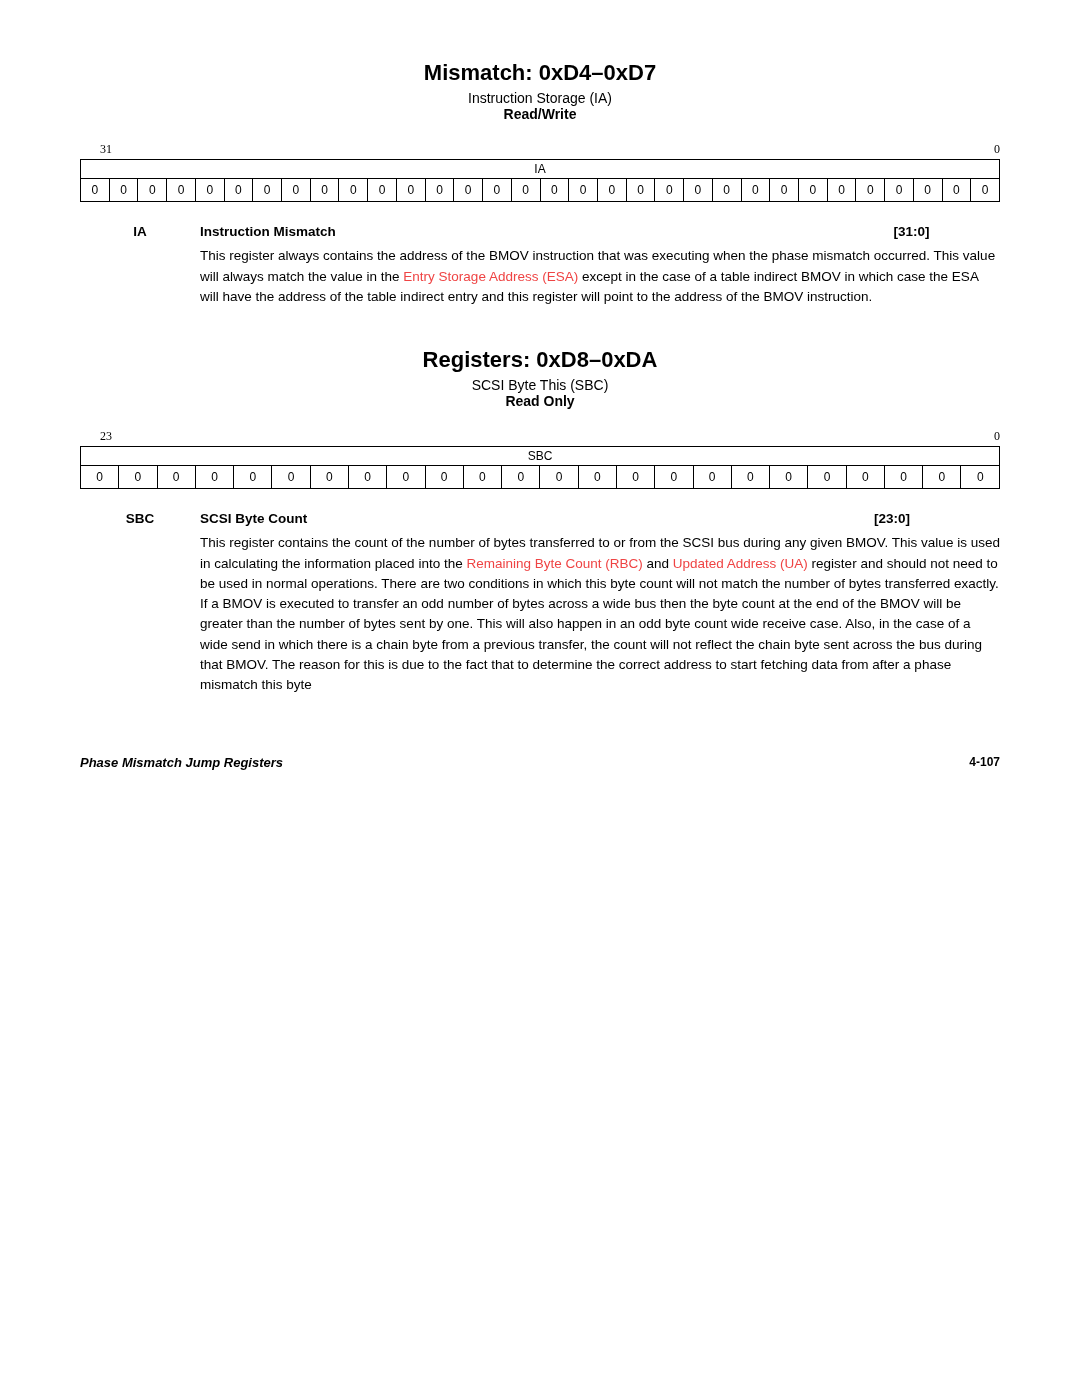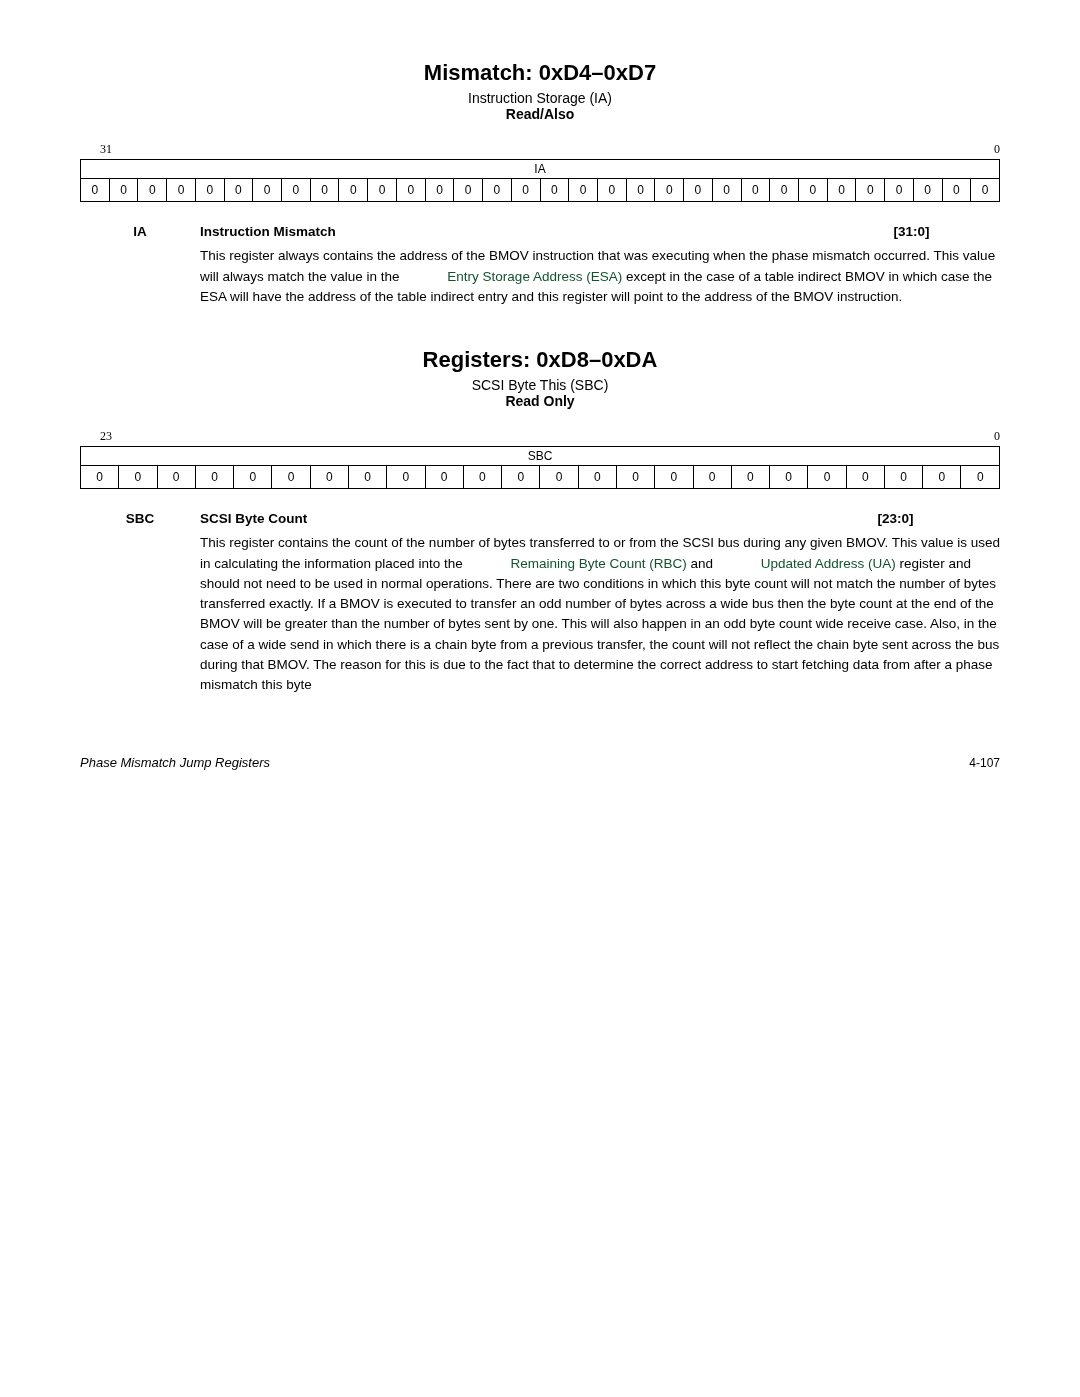--- a/index.html
+++ b/index.html
@@ -162,7 +162,7 @@
   <div class="register-section">
     <div class="register-title">Mismatch: 0xD4–0xD7</div>
     <div class="register-subtitle">Instruction Storage (IA)</div>
-    <div class="register-access">Read/Also</div>
+    <div class="register-access">Read/Write</div>
 
     <div class="bit-diagram-wrapper">
       <div class="bit-label-row">

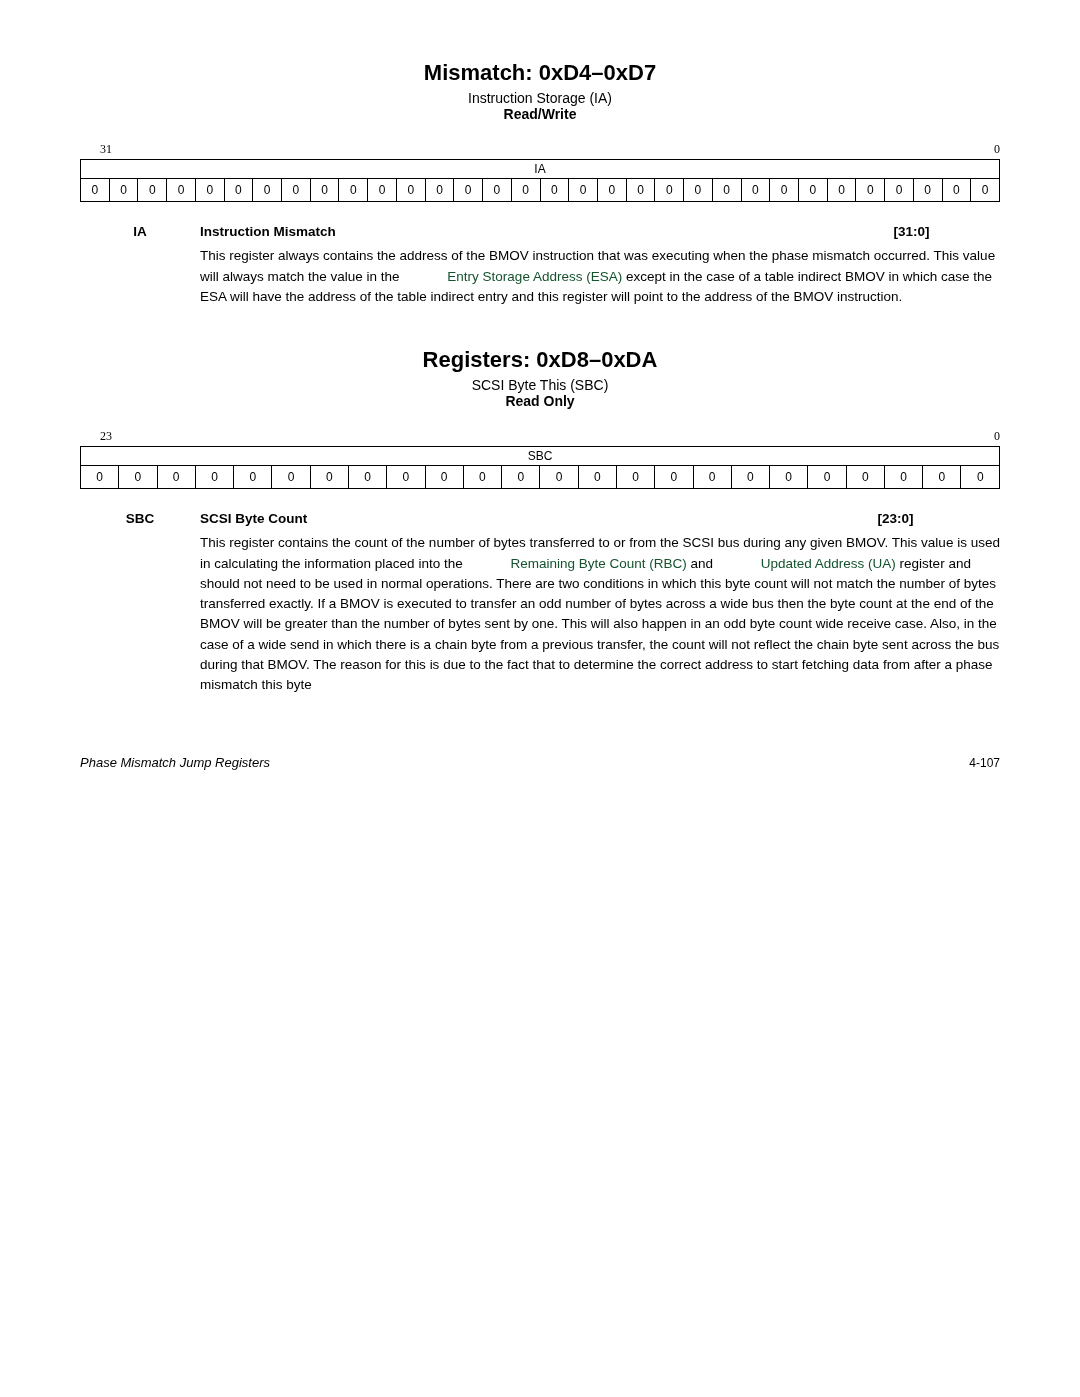--- a/index.html
+++ b/index.html
@@ -115,9 +115,8 @@
       font-weight: normal;
     }
     .link-blue {
-      color: #14532d;
+      color: #ef4444;
       text-decoration: none;
-      margin-left: 44px;
     }
 
     

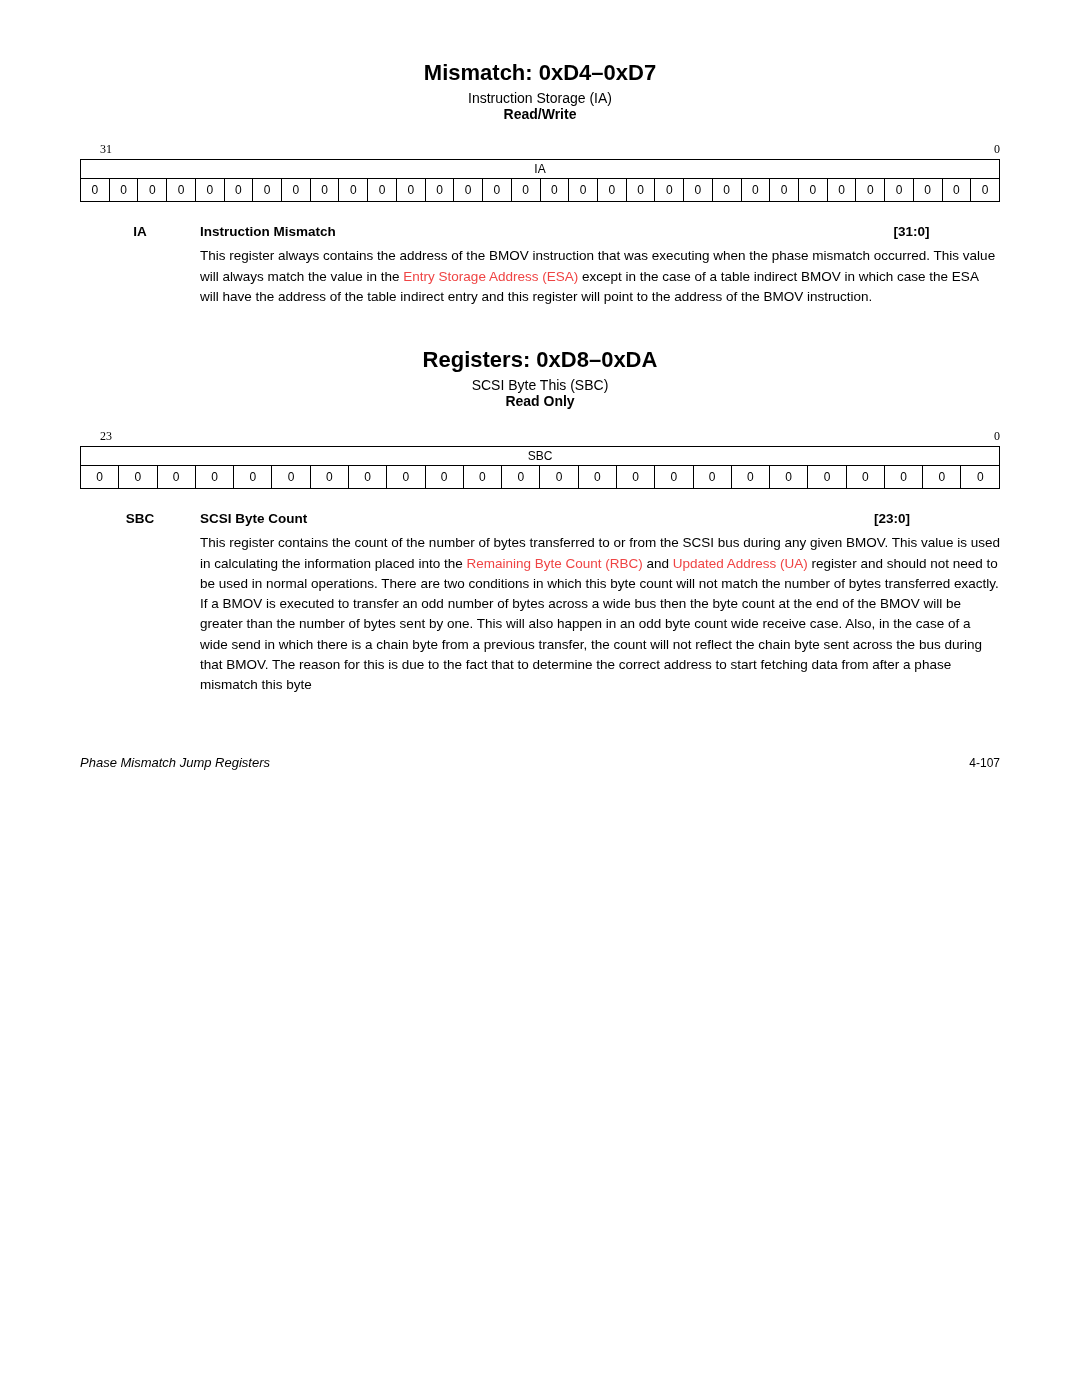--- a/index.html
+++ b/index.html
@@ -124,8 +124,9 @@
       margin-top: 60px;
       display: flex;
       justify-content: space-between;
-      align-items: flex-end;
+      align-items: flex-start;
       border-top: none;
+      font-weight: bold;
     }
     .footer-text {
       font-style: italic;

